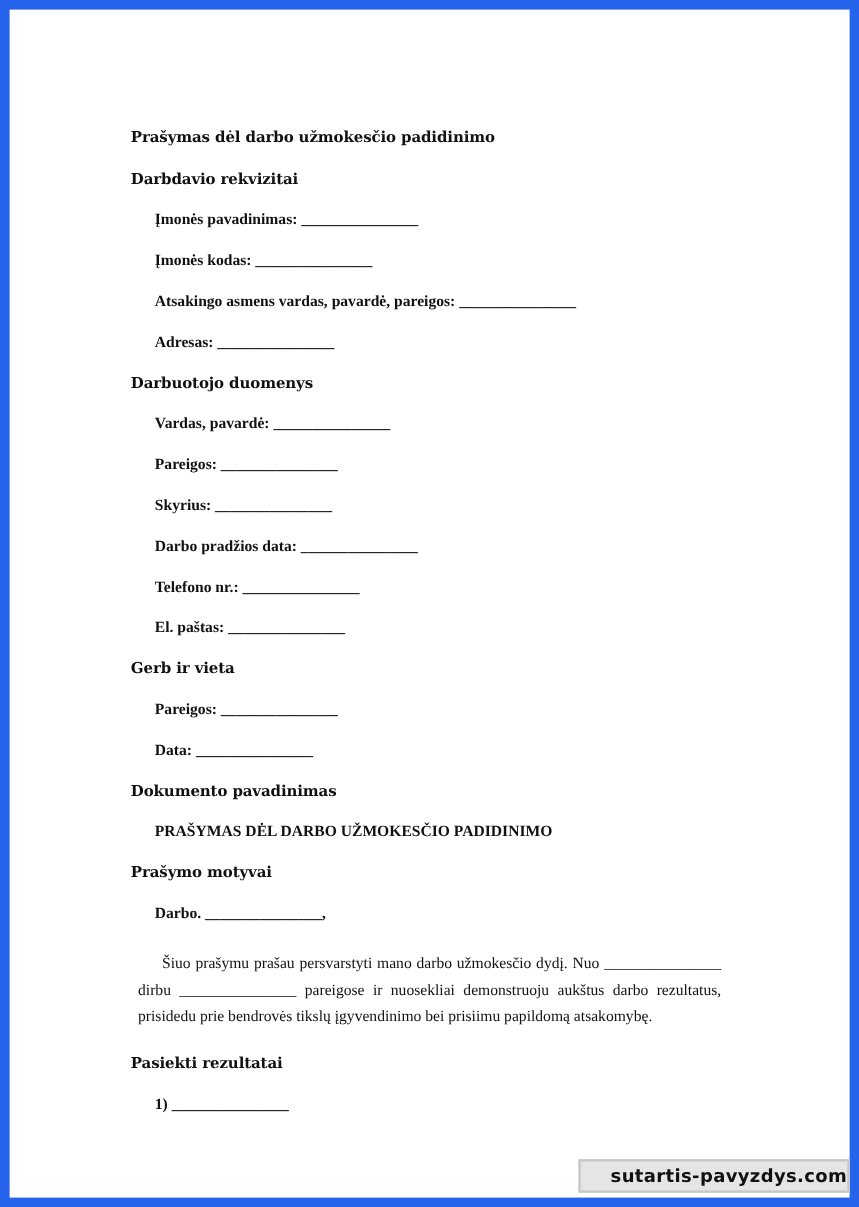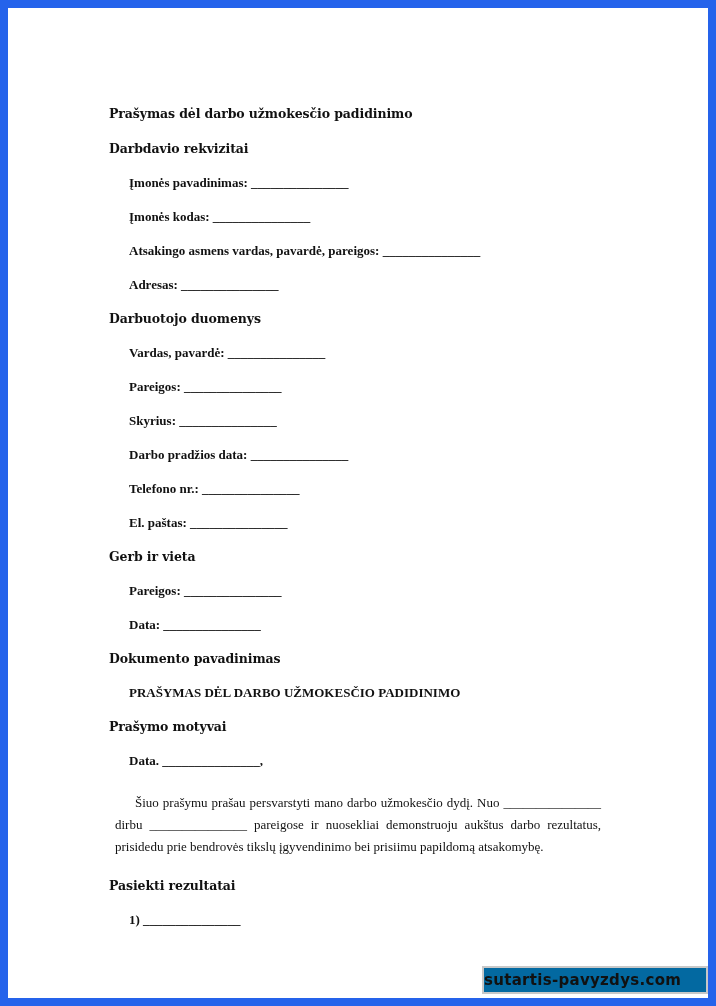--- a/index.html
+++ b/index.html
@@ -100,7 +100,7 @@
 
     <section>
       <h2 class="heading">Prašymo motyvai</h2>
-      <p class="field">Data. _______________,</p>
+      <p class="field">Darbo. _______________,</p>
       <p class="para">Šiuo prašymu prašau persvarstyti mano darbo užmokesčio dydį. Nuo _______________ dirbu _______________ pareigose ir nuosekliai demonstruoju aukštus darbo rezultatus, prisidedu prie bendrovės tikslų įgyvendinimo bei prisiimu papildomą atsakomybę.</p>
     </section>
 

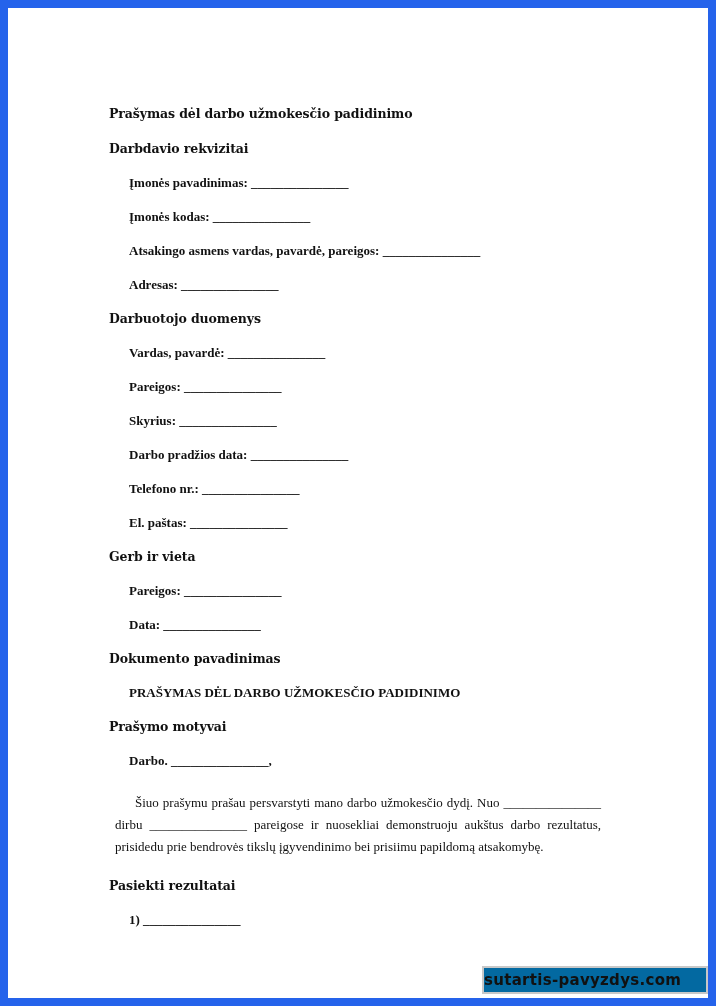--- a/index.html
+++ b/index.html
@@ -52,12 +52,12 @@
       left: 474px; top: 958px;
       width: 222px; height: 24px;
       border: 2px solid #c8c8c8;
-      background: #0369a1;
+      background: #e5e5e5;
       font-family: "DejaVu Sans", sans-serif;
       font-weight: bold;
       font-size: 15px;
       line-height: 24px;
-      text-align: left;
+      text-align: right;
       color: #111;
       letter-spacing: 0.3px;
     }

